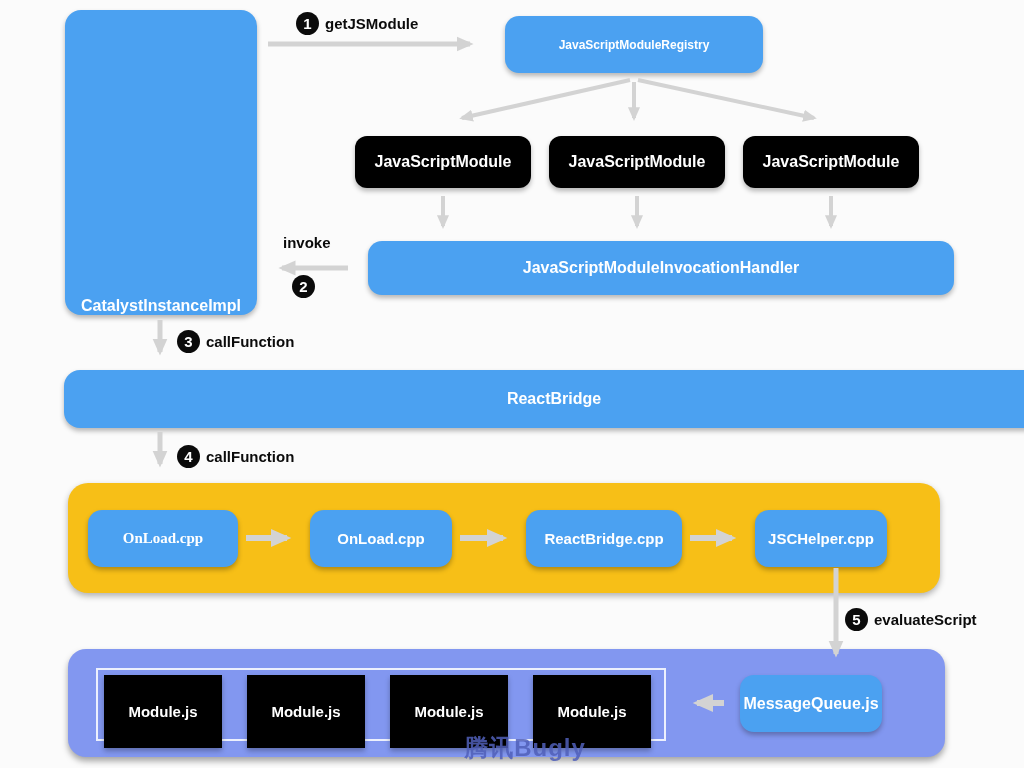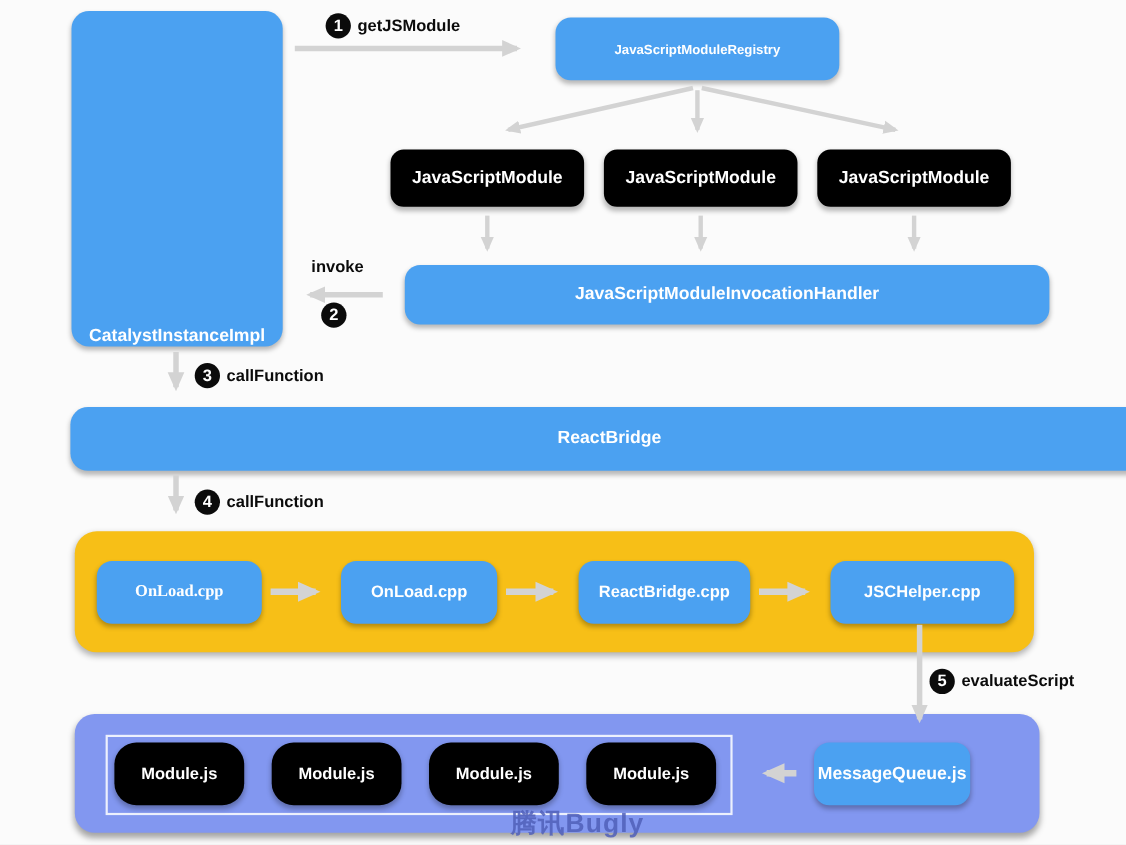--- a/index.html
+++ b/index.html
@@ -29,7 +29,7 @@
   .cpp1{left:88px;width:150px;font-family:Liberation Serif, serif;}
   .cpp2{left:310px;width:142px;}
   .cpp3{left:526px;width:156px;}
-  .cpp4{left:755px;width:167px;}
+  .cpp4{left:755px;width:132px;}
   .purple-container{
     position:absolute;left:68px;top:649px;width:877px;height:108px;border-radius:18px;
     background:#8297f0;box-shadow:0 4px 6px rgba(0,0,0,0.35);

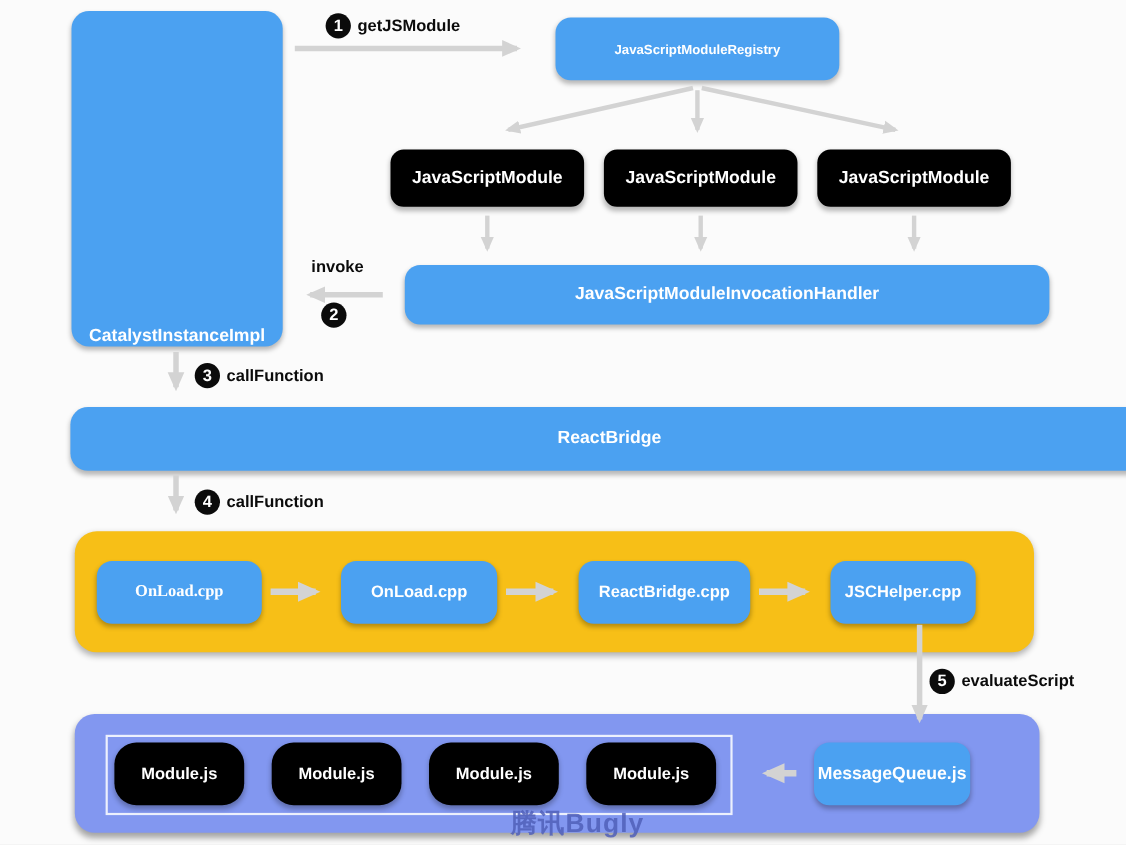--- a/index.html
+++ b/index.html
@@ -38,7 +38,7 @@
     position:absolute;left:96px;top:668px;width:566px;height:69px;
     border:2px solid rgba(255,255,255,0.85);
   }
-  .modjs{top:675px;width:118px;height:57px;border-radius:20px;font-size:15px;}
+  .modjs{top:675px;width:118px;height:73px;border-radius:0;font-size:15px;}
   .modjs1{left:104px;} .modjs2{left:247px;} .modjs3{left:390px;} .modjs4{left:533px;}
   .msgqueue{left:740px;top:675px;width:142px;height:57px;border-radius:14px;font-size:16px;}
   .arrows{position:absolute;left:0;top:0;z-index:5;pointer-events:none;}

